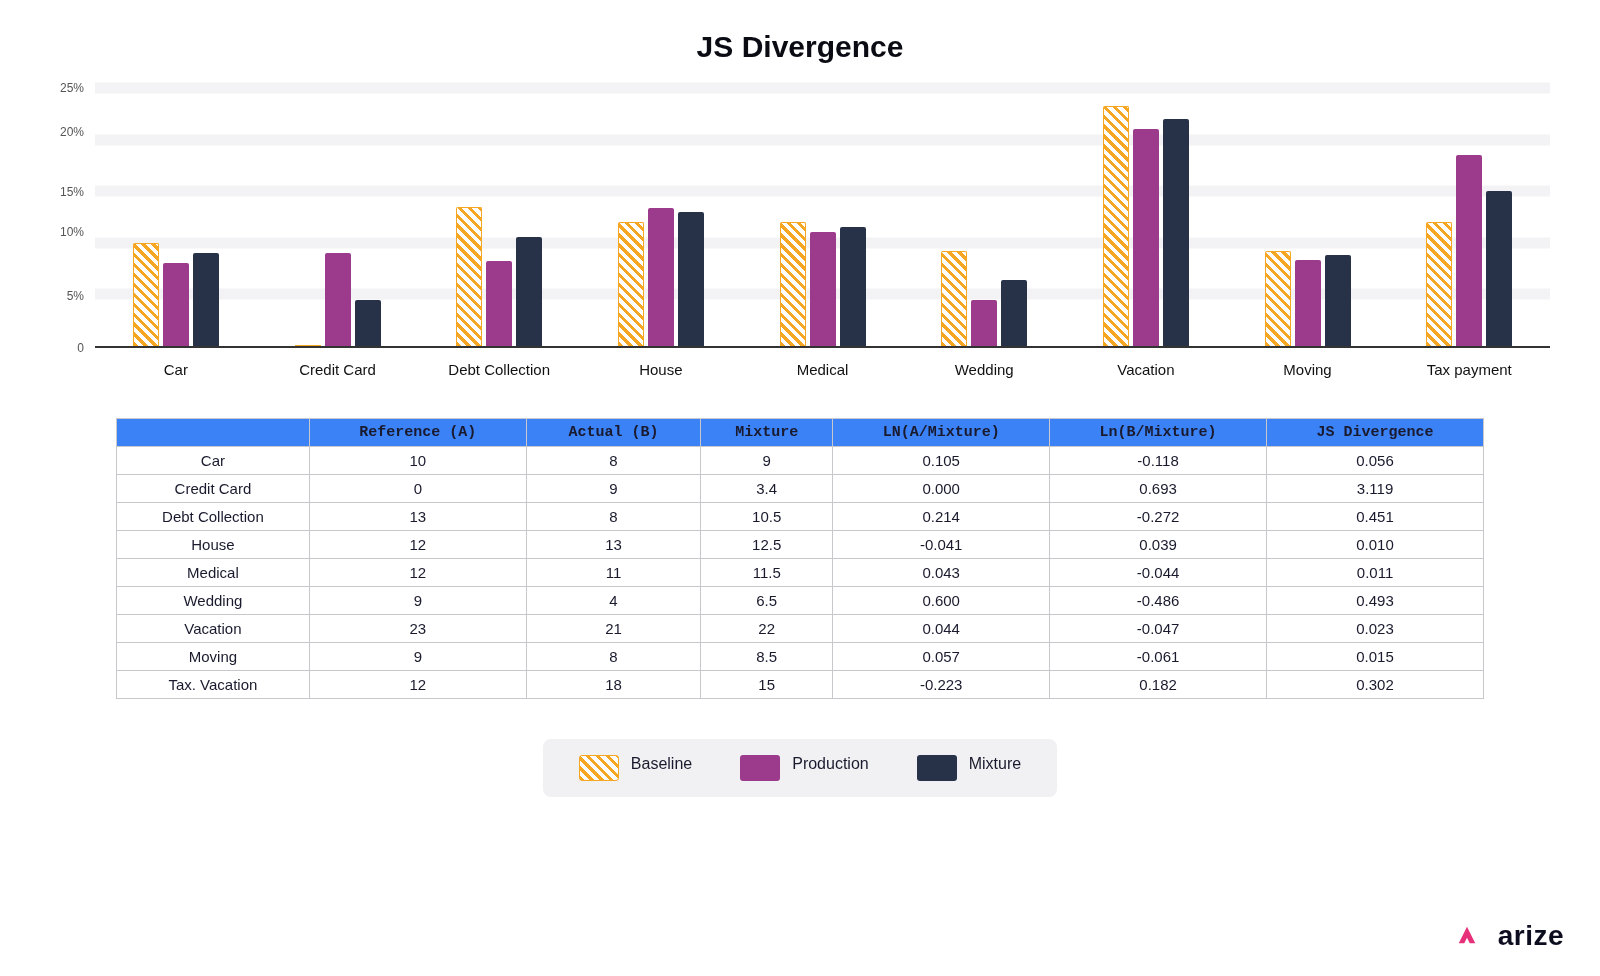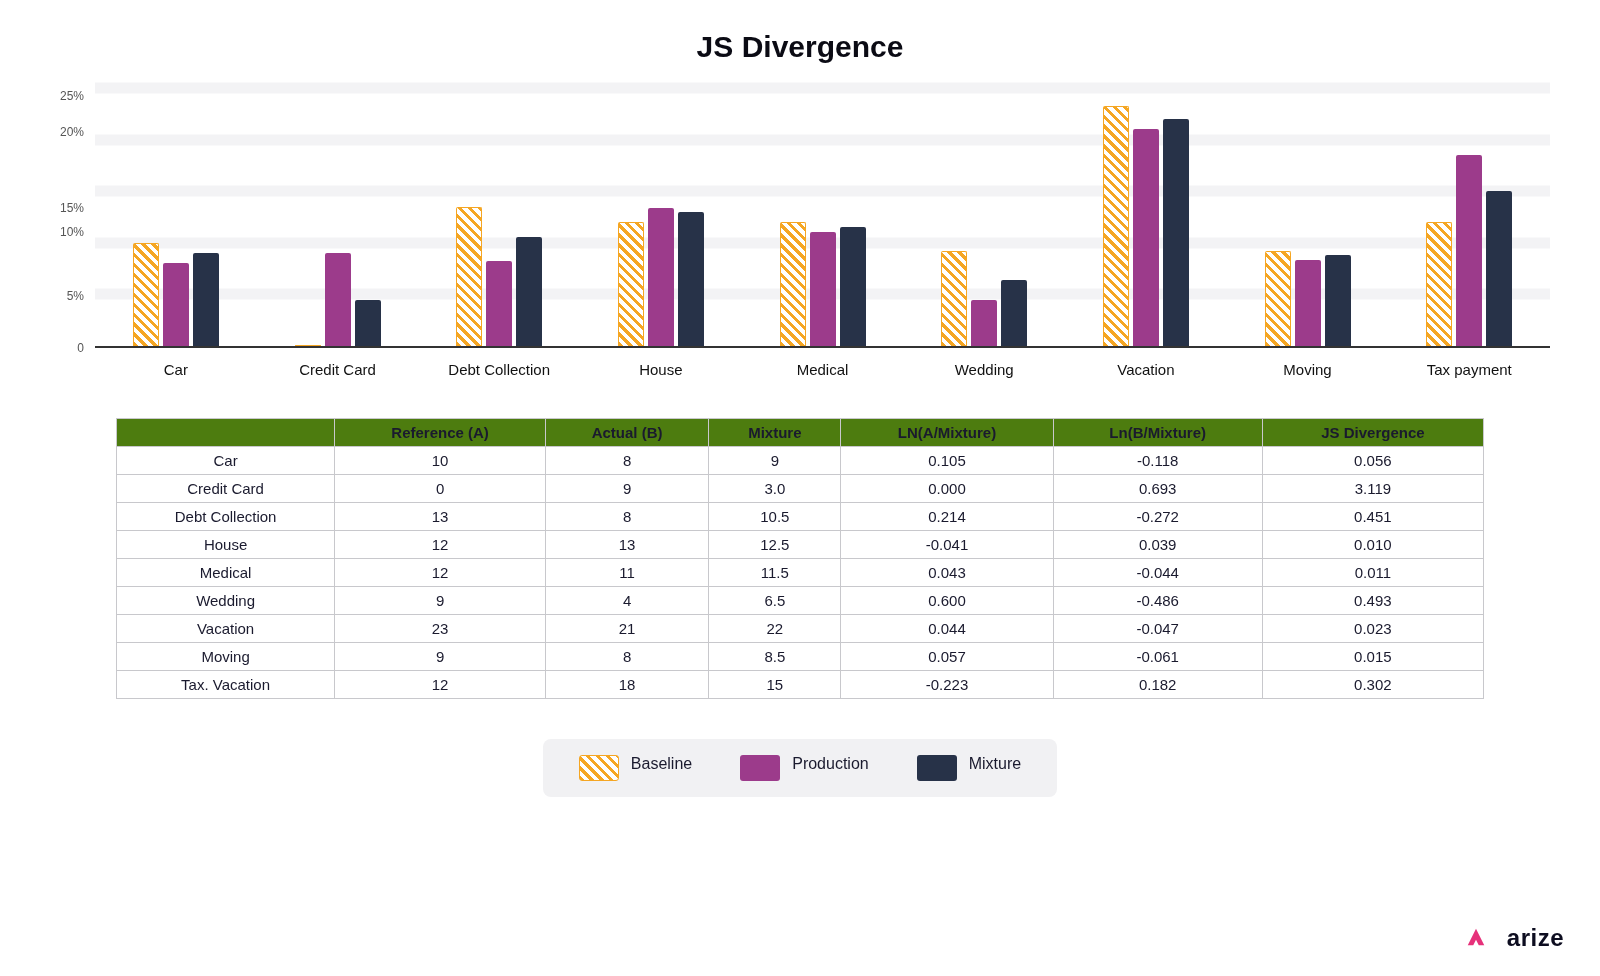--- a/index.html
+++ b/index.html
@@ -150,7 +150,7 @@
       <div class="y-tick" style="top: 144px;">10%</div>
       <div class="y-tick" style="top: 120px; margin-left: 42px;">15%</div>
       <div class="y-tick" style="top: 44px;">20%</div>
-      <div class="y-tick" style="top: 0px; margin-top: 8px;">25%</div>
+      <div class="y-tick" style="top: 0px;">25%</div>
     </div>
   <div class="plot" id="plot">
       <div class="grid-line" style="top: 0%;"></div>

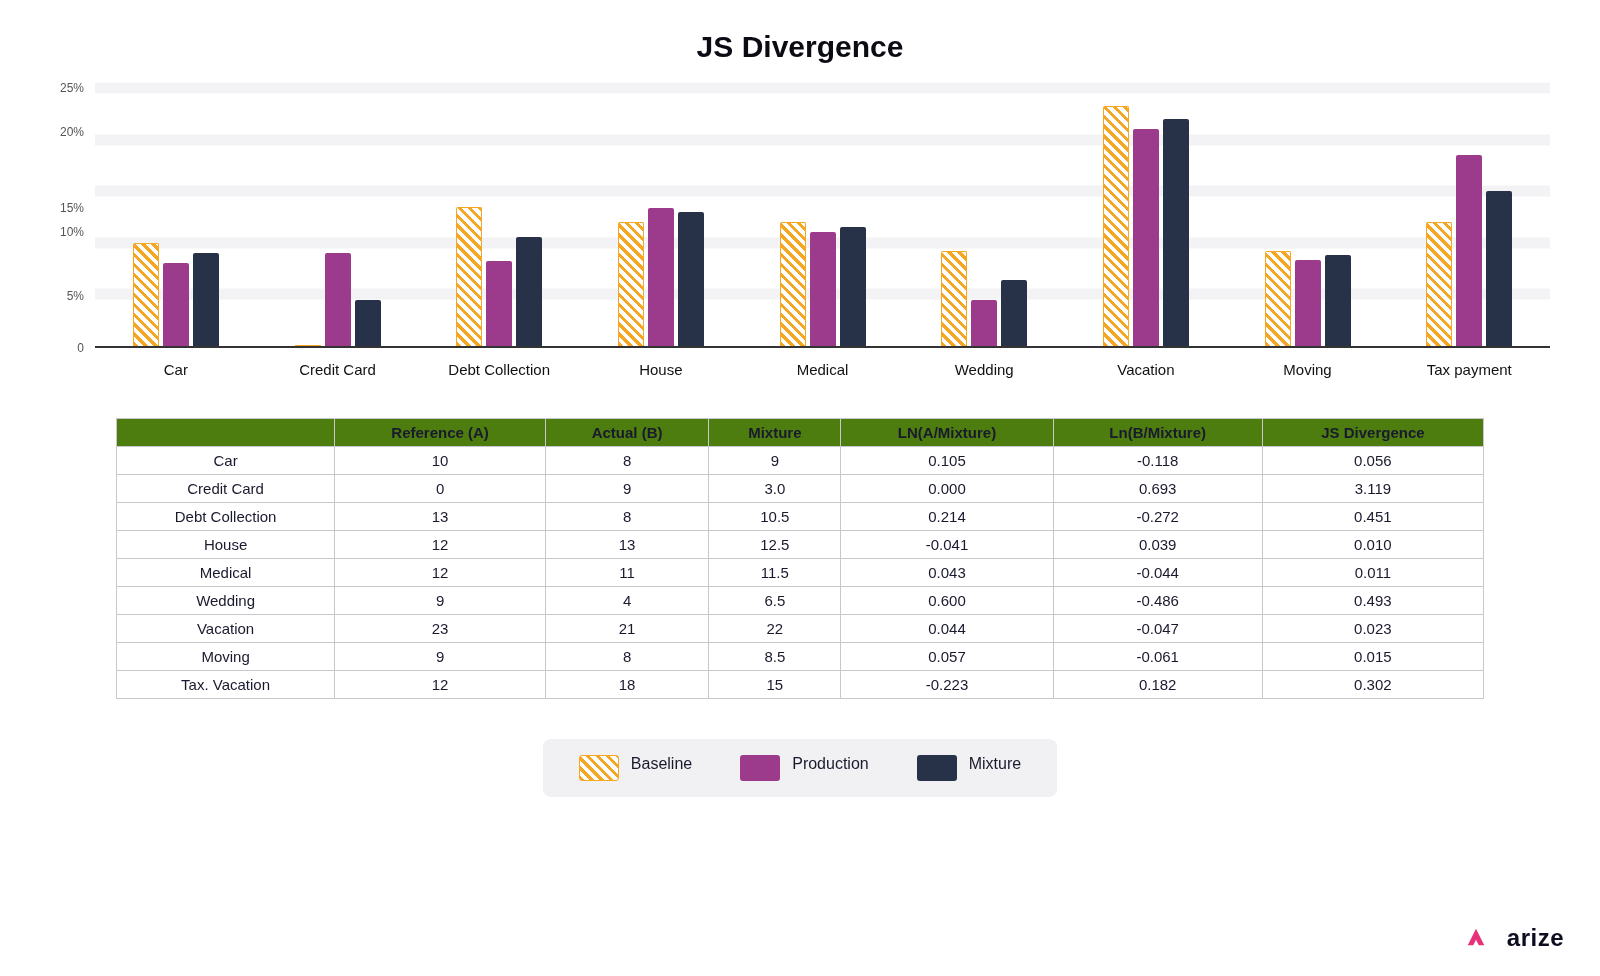--- a/index.html
+++ b/index.html
@@ -148,7 +148,7 @@
       <div class="y-tick" style="top: 260px;">0</div>
       <div class="y-tick" style="top: 208px;">5%</div>
       <div class="y-tick" style="top: 144px;">10%</div>
-      <div class="y-tick" style="top: 120px; margin-left: 42px;">15%</div>
+      <div class="y-tick" style="top: 104px; margin-left: 42px;">15%</div>
       <div class="y-tick" style="top: 44px;">20%</div>
       <div class="y-tick" style="top: 0px;">25%</div>
     </div>

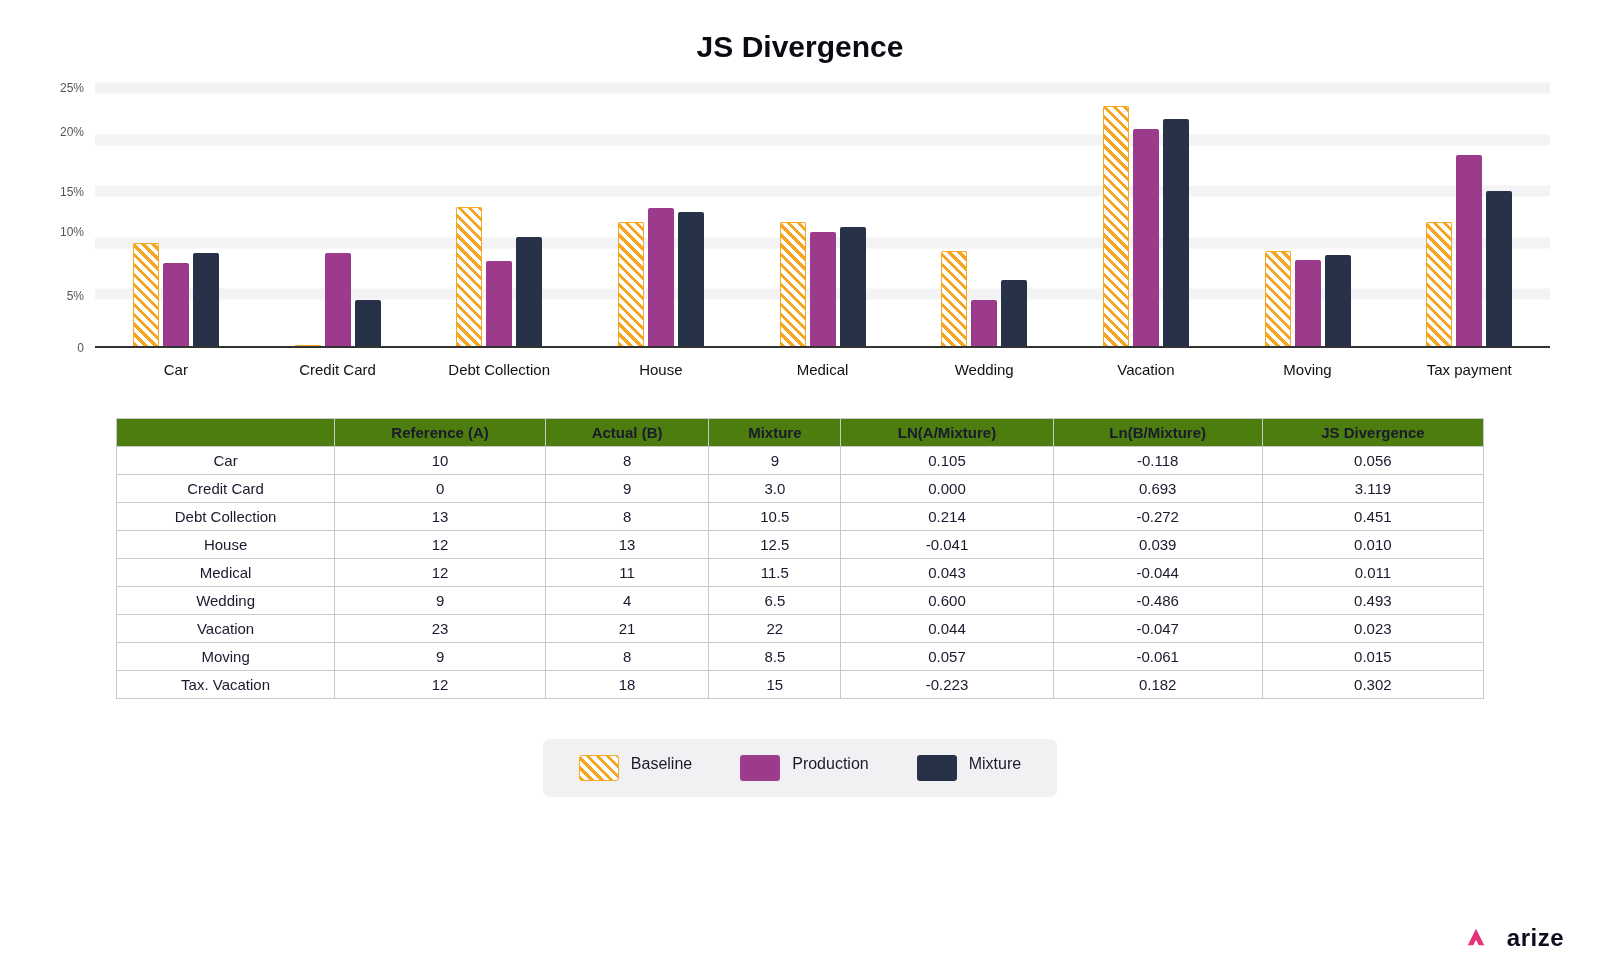--- a/index.html
+++ b/index.html
@@ -101,8 +101,9 @@
     vertical-align: middle;
   }
   .tbl th {
-    background: #4d7c0f;
+    background: #3b82f6;
     font-weight: 700;
+    font-family: Liberation Mono, monospace;
   }
   .tbl tr.total td { font-weight: 700; }
   

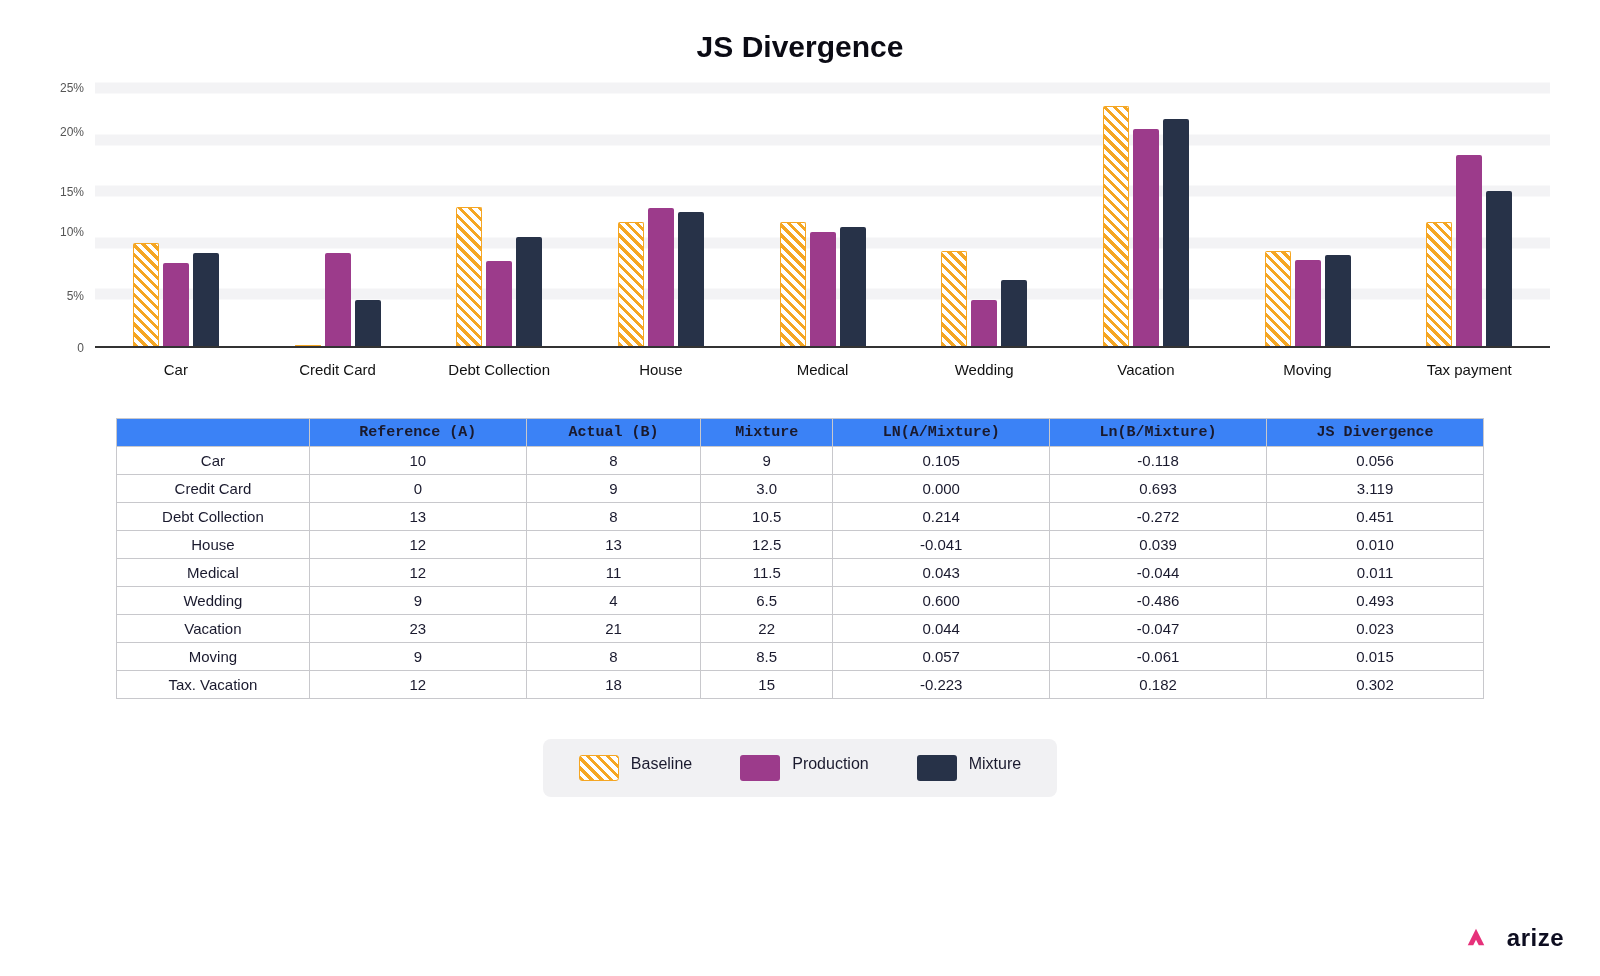--- a/index.html
+++ b/index.html
@@ -246,7 +246,7 @@
         <td>Credit Card</td>
         <td>0</td>
         <td>9</td>
-        <td>3.0</td>
+        <td>3.4</td>
         <td>0.000</td>
         <td>0.693</td>
         <td>3.119</td>

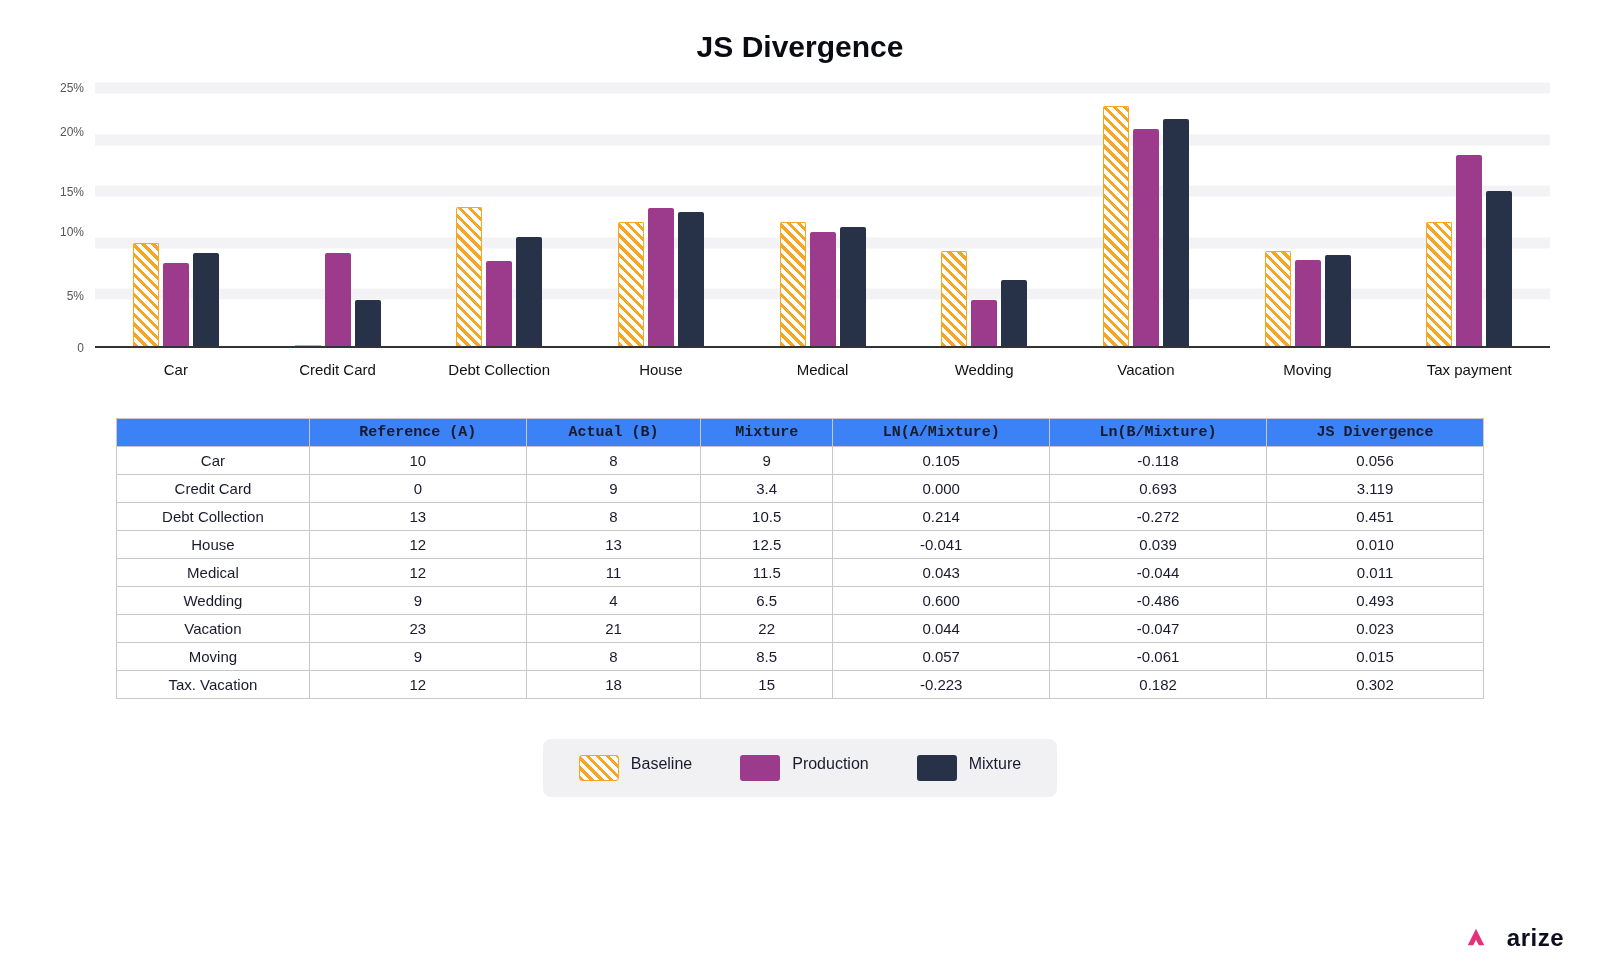--- a/index.html
+++ b/index.html
@@ -132,7 +132,7 @@
     position: fixed;
     right: 36px; bottom: 24px;
     display: flex; align-items: center; gap: 20px;
-    font-size: 24px; font-weight: 600; color: #0d0d20;
+    font-size: 28px; font-weight: 600; color: #0d0d20;
     letter-spacing: 0.5px;
   }
   .brand-icon {

